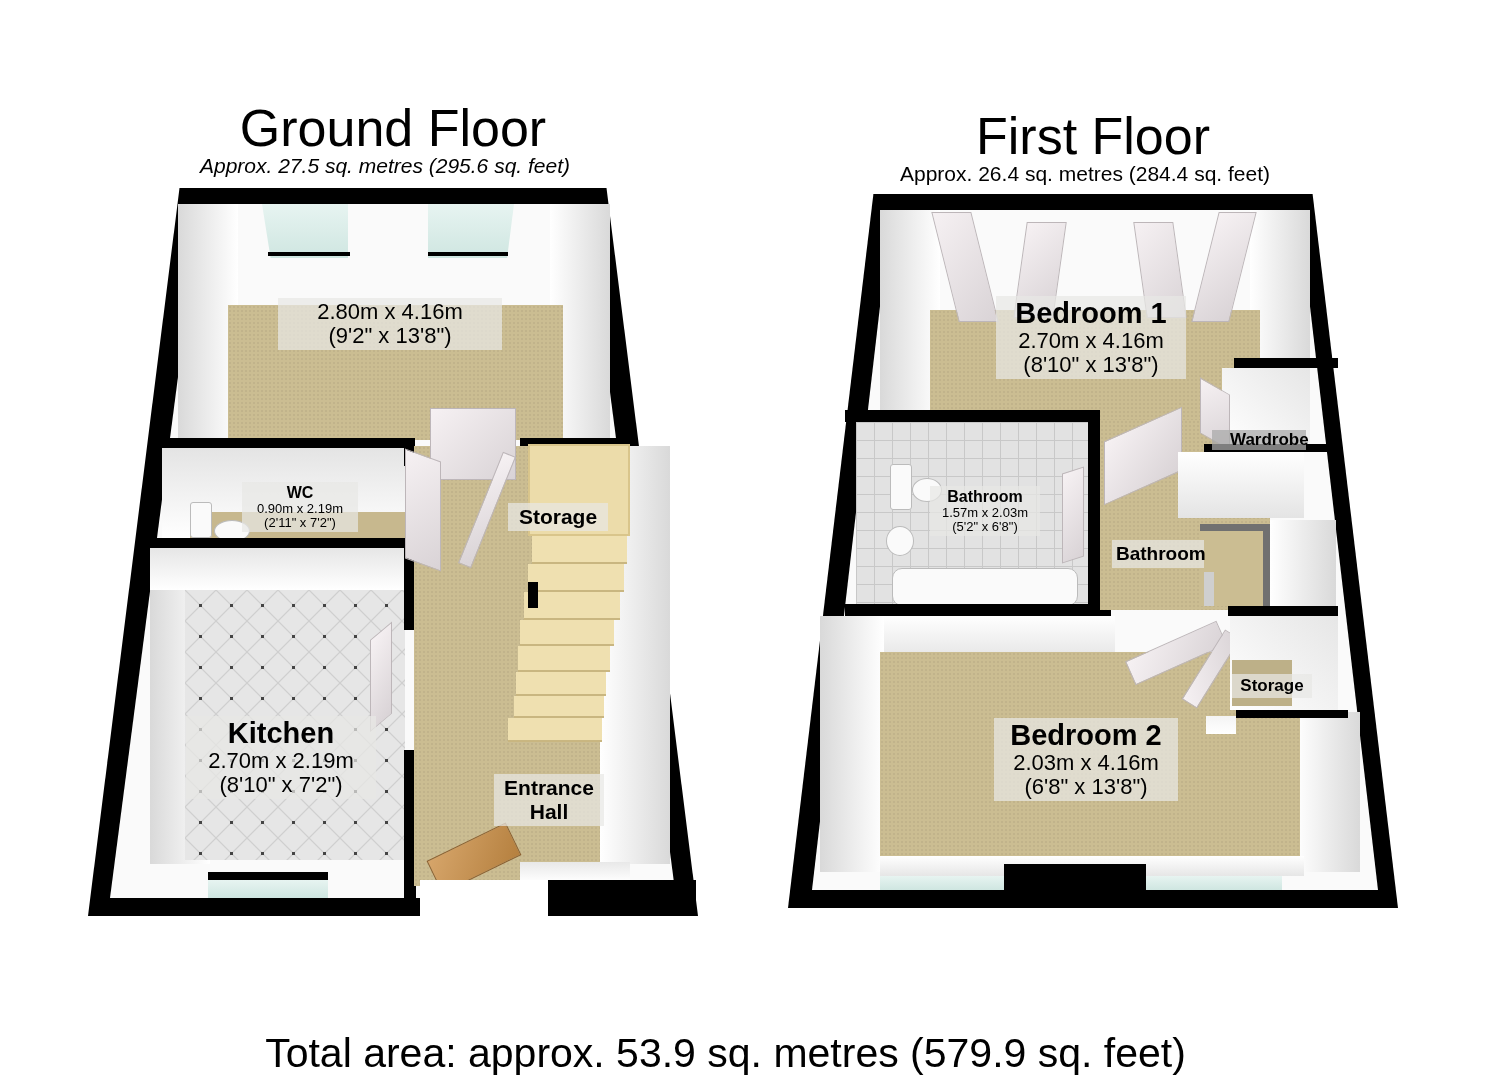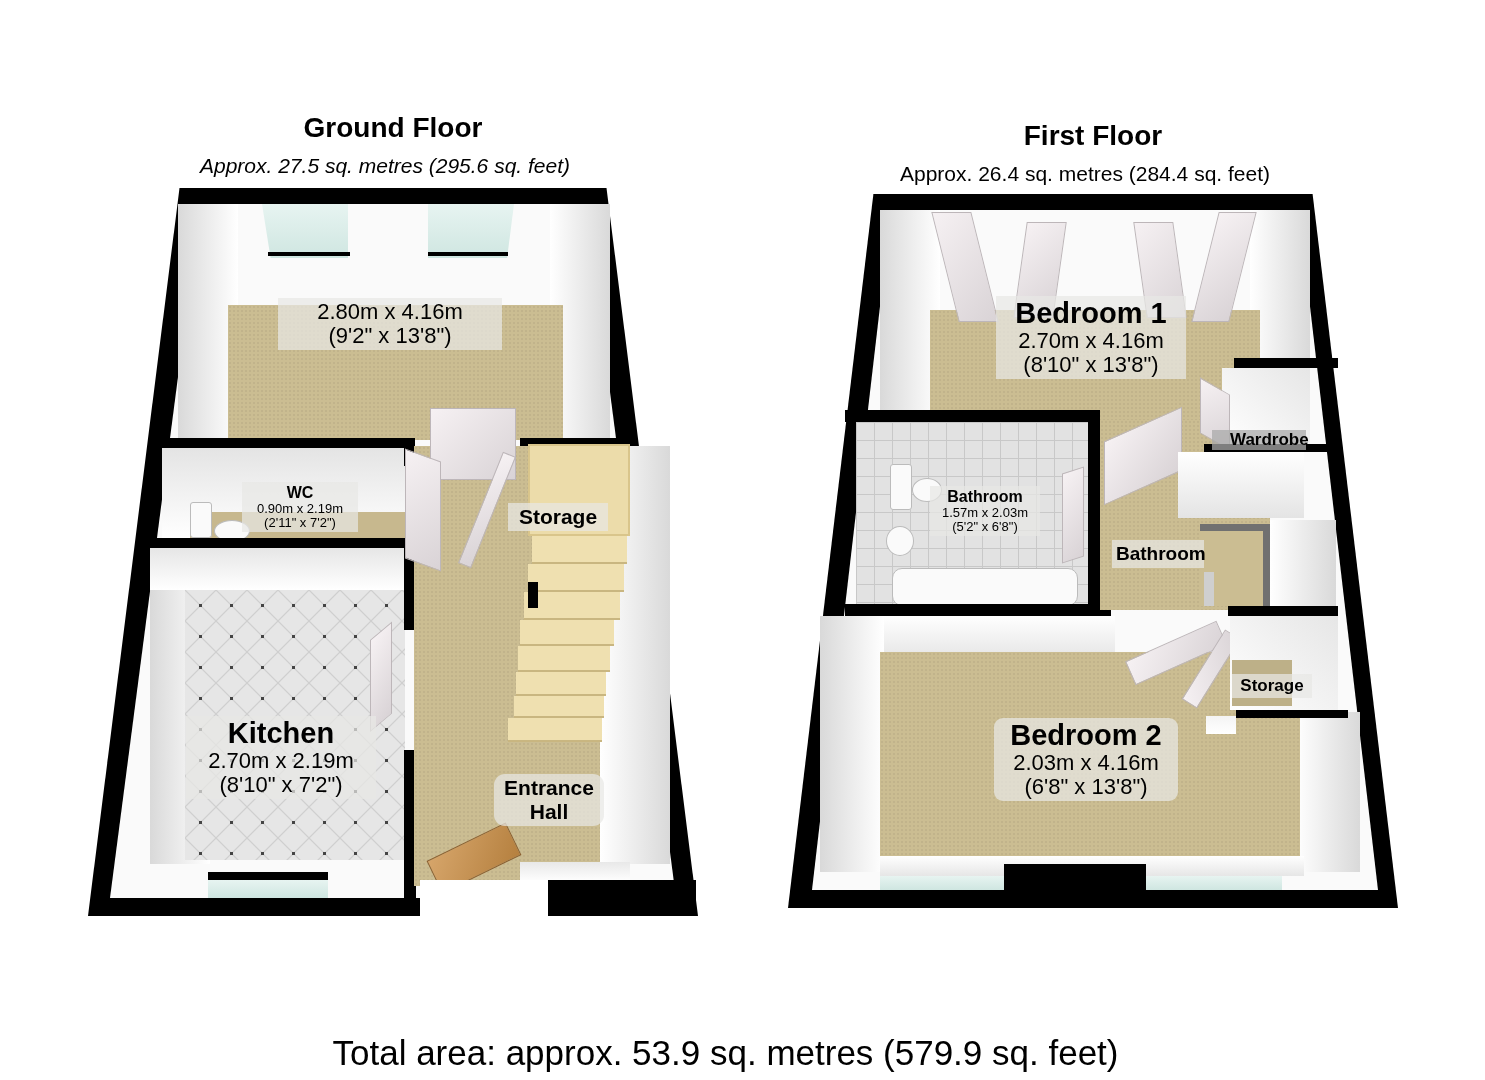--- a/index.html
+++ b/index.html
@@ -8,7 +8,7 @@
 
   .abs { position: absolute; }
 
-  .floor-title { position: absolute; text-align: center; font-weight: bold; font-size: 28px; line-height: 44px; }
+  .floor-title { position: absolute; text-align: center; font-weight: normal; font-size: 52px; line-height: 44px; }
   .floor-sub { position: absolute; text-align: center; font-size: 21px; line-height: 24px; }
   .total { position: absolute; left: 0; width: 1451px; top: 1034px; text-align: center; font-size: 35px; line-height: 38px; }
 

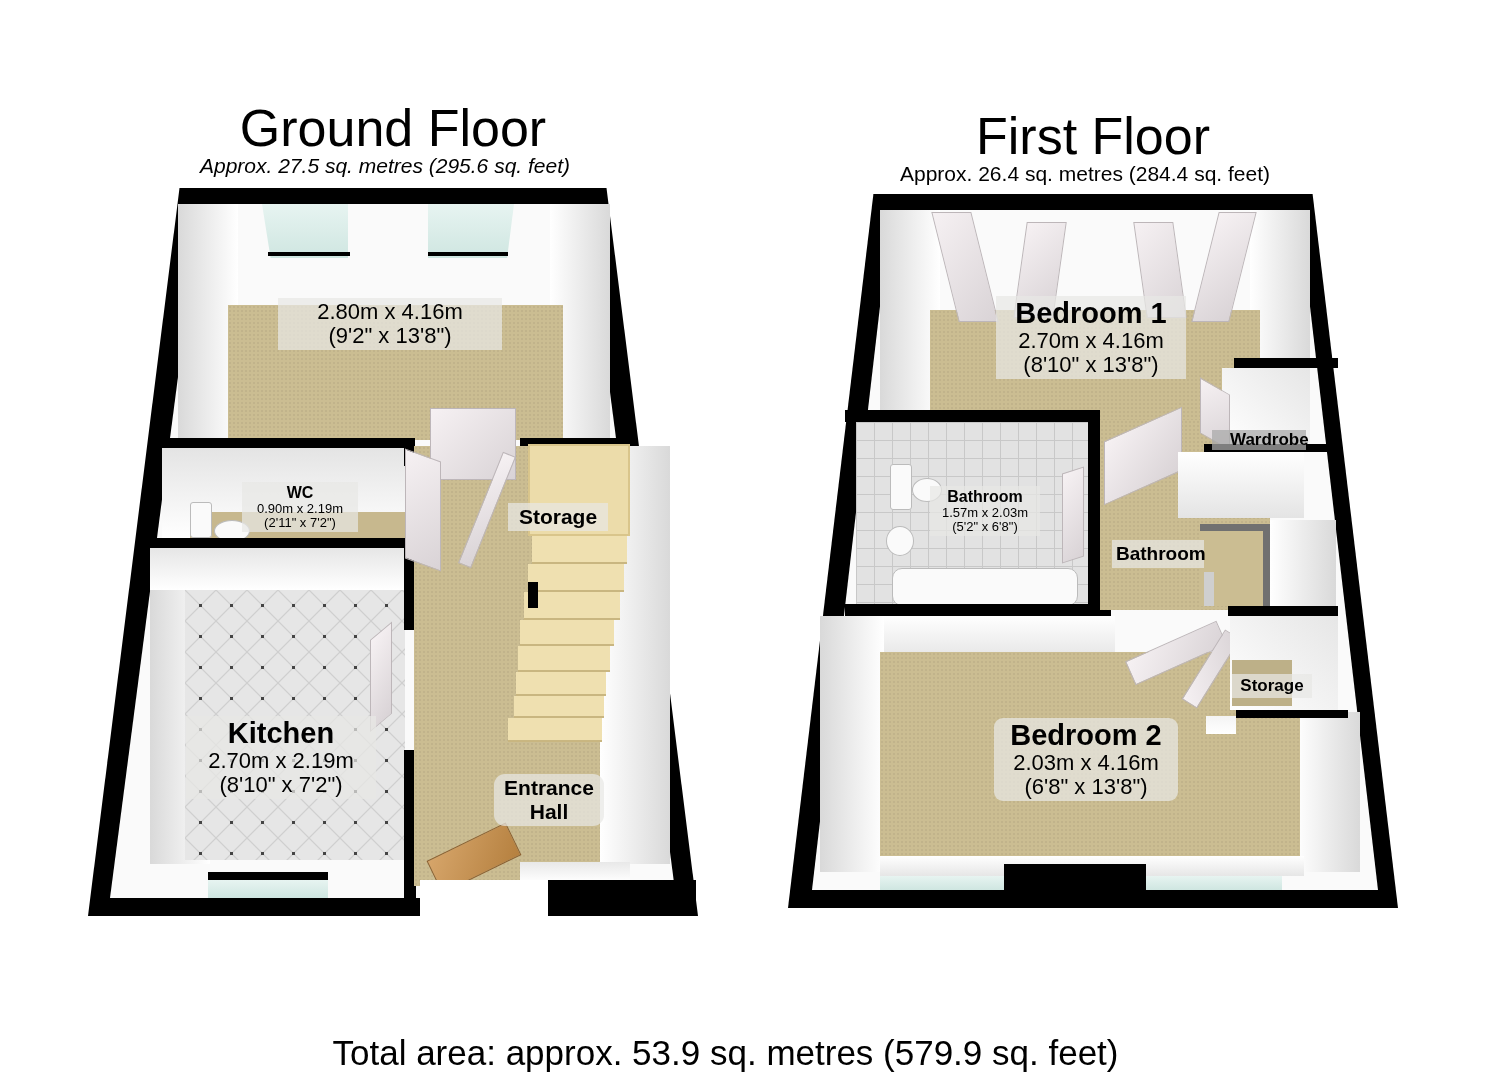--- a/index.html
+++ b/index.html
@@ -204,7 +204,7 @@
   </div>
   <div class="label lbl-only" style="left:1112px; top:540px; width:92px; font-size:19px;">Bathroom</div>
   <div class="label lbl-only-sm" style="left:1232px; top:674px; width:80px;">Storage</div>
-  <div class="label lbl-lg" style="left:994px; top:718px; width:184px;border-radius:9px;">
+  <div class="label lbl-lg" style="left:994px; top:718px; width:184px;">
     <span class="name">Bedroom 2</span>
     <span class="dim">2.03m x 4.16m</span>
     <span class="dim">(6'8" x 13'8")</span>

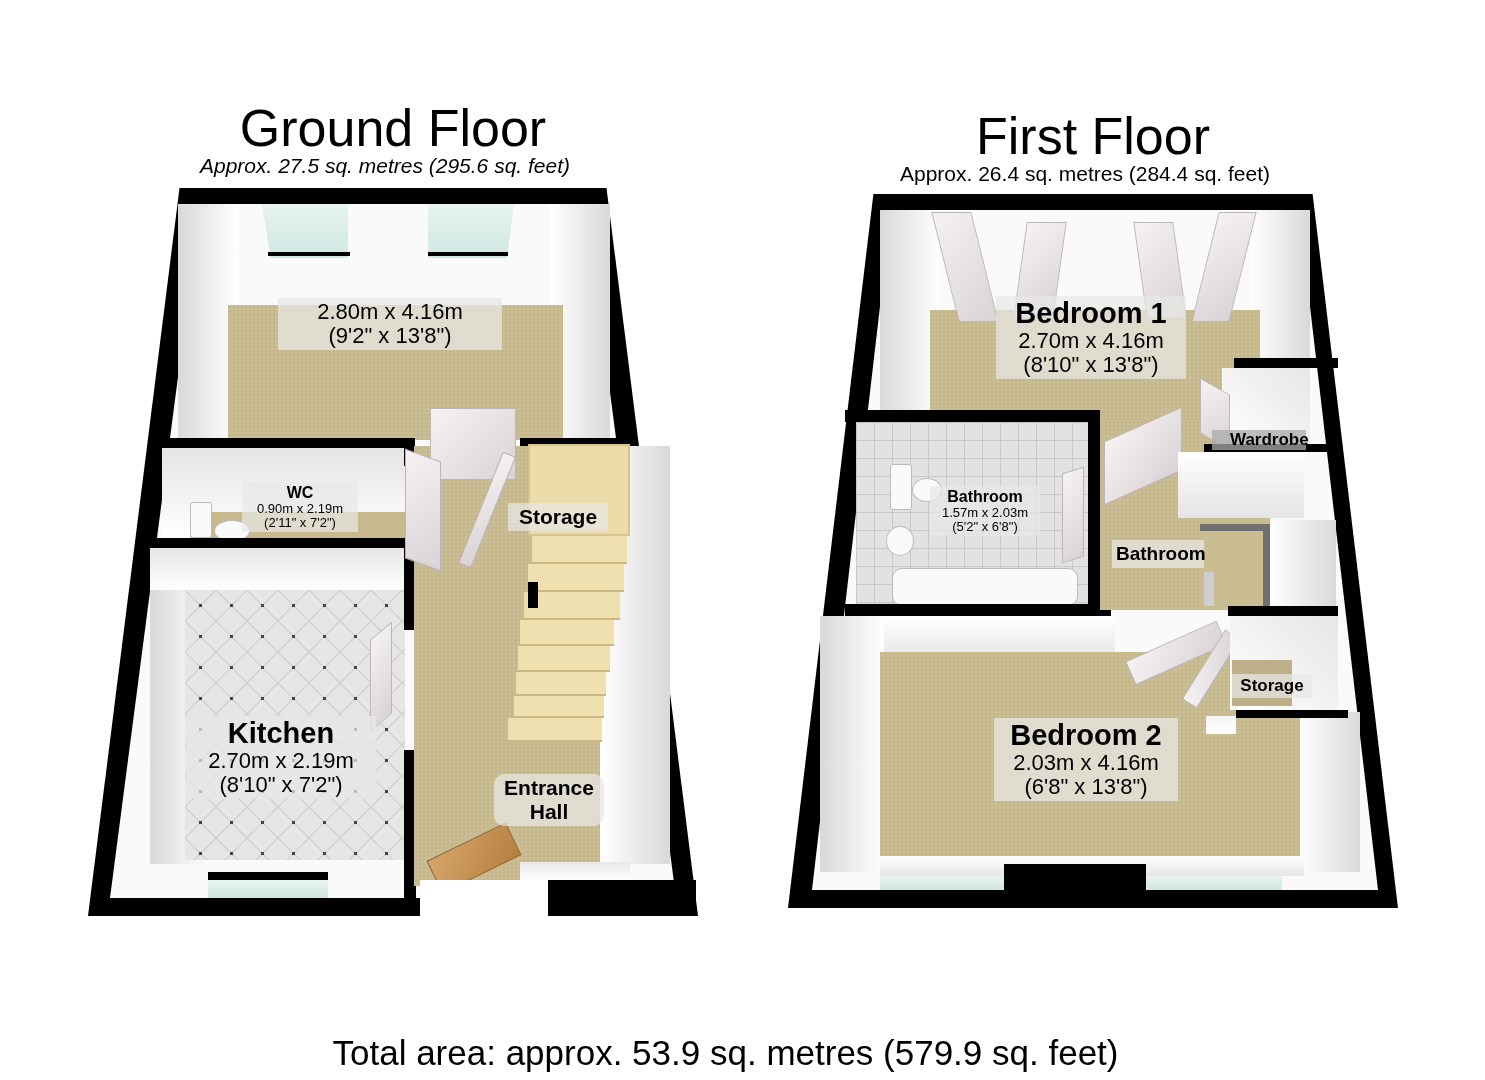--- a/index.html
+++ b/index.html
@@ -127,7 +127,7 @@
     <span class="dim">2.70m x 2.19m</span>
     <span class="dim">(8'10" x 7'2")</span>
   </div>
-  <div class="label lbl-only" style="left:494px; top:774px; width:110px;border-radius:11px;">
+  <div class="label lbl-only" style="left:494px; top:774px; width:110px;">
     <span style="display:block">Entrance</span>
     <span style="display:block">Hall</span>
   </div>

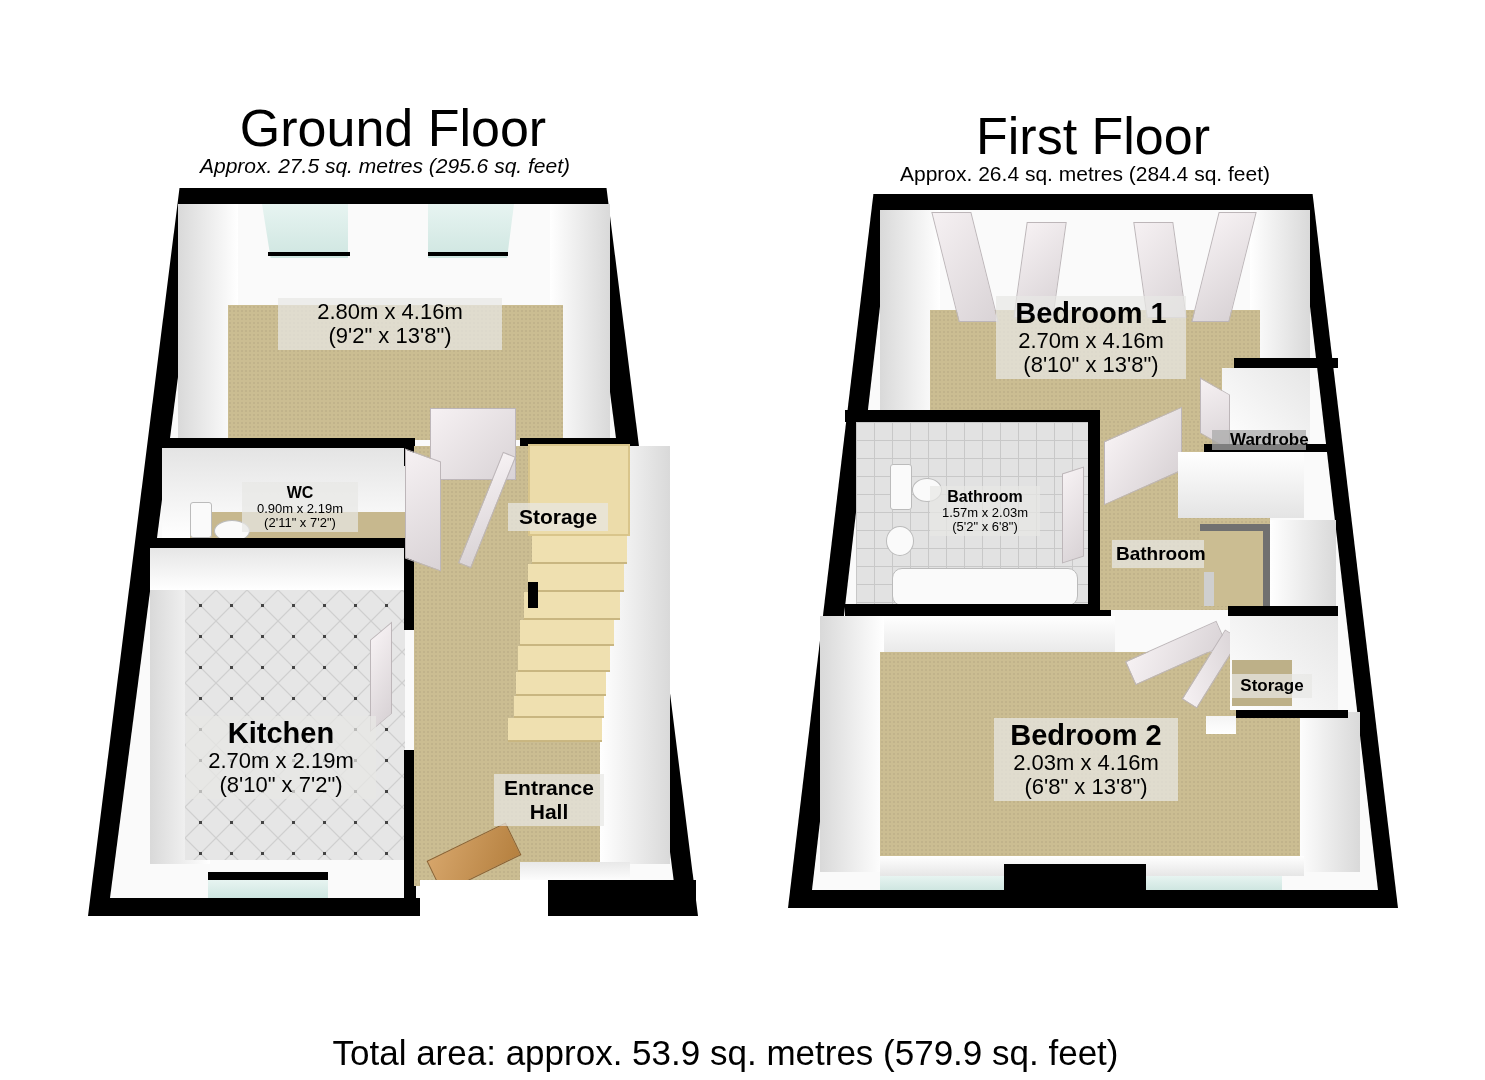--- a/index.html
+++ b/index.html
@@ -10,7 +10,7 @@
 
   .floor-title { position: absolute; text-align: center; font-weight: normal; font-size: 52px; line-height: 44px; }
   .floor-sub { position: absolute; text-align: center; font-size: 21px; line-height: 24px; }
-  .total { position: absolute; left: 0; width: 1451px; top: 1034px; text-align: center; font-size: 35px; line-height: 38px; }
+  .total { position: absolute; left: 0; width: 1451px; top: 1034px; text-align: center; font-size: 41px; line-height: 38px; }
 
   
   .wall { position: absolute; background: #000; }

